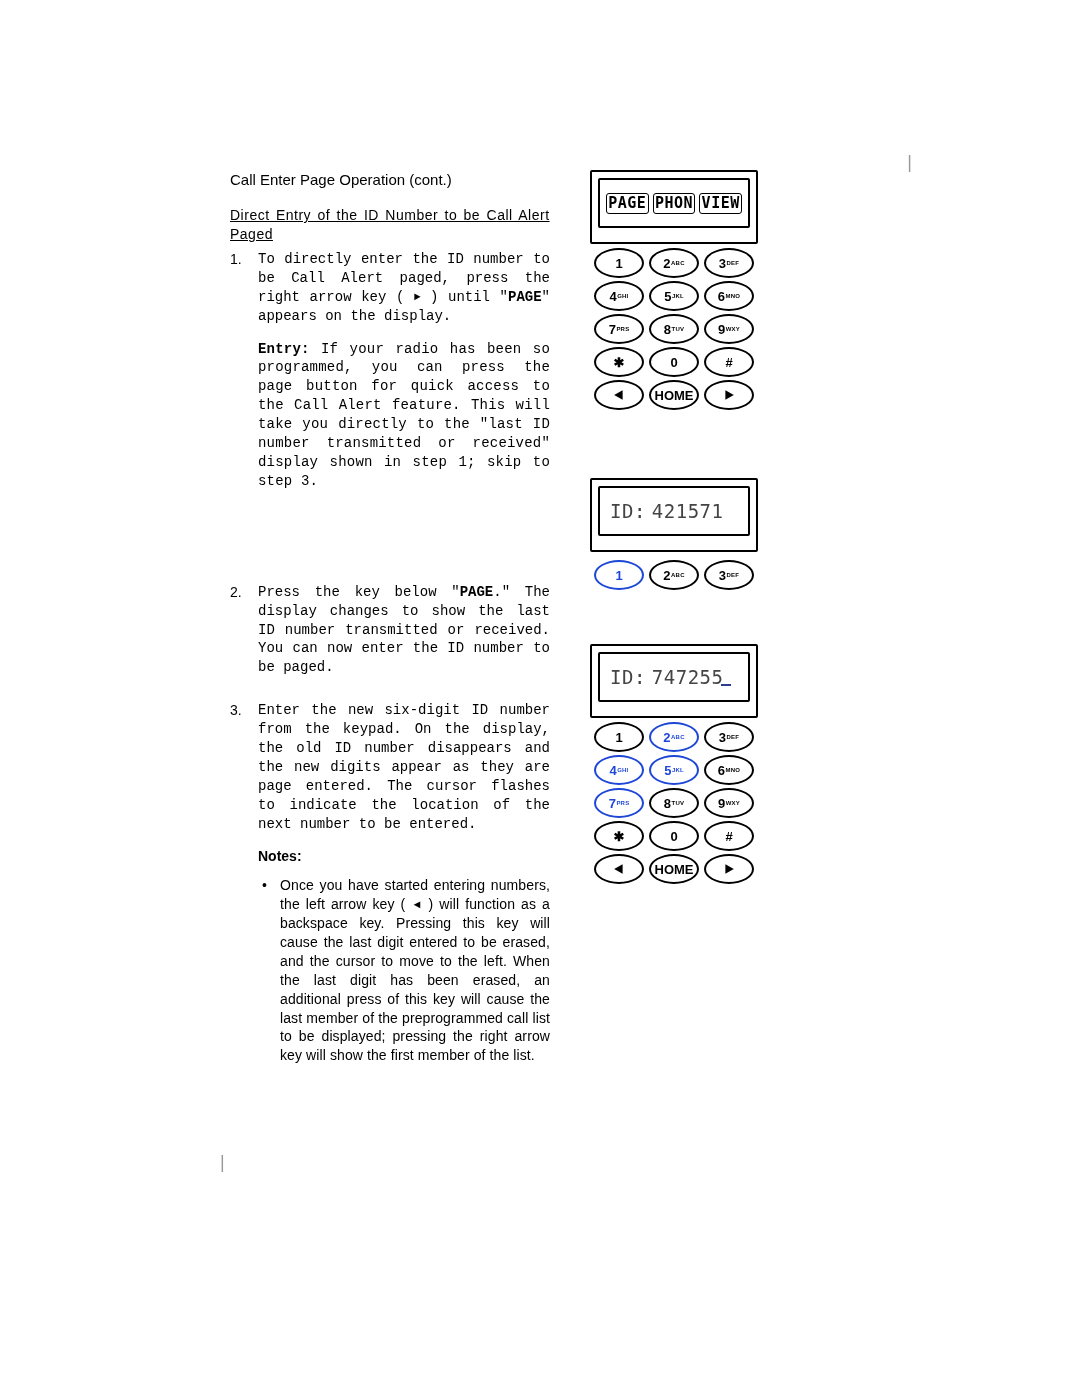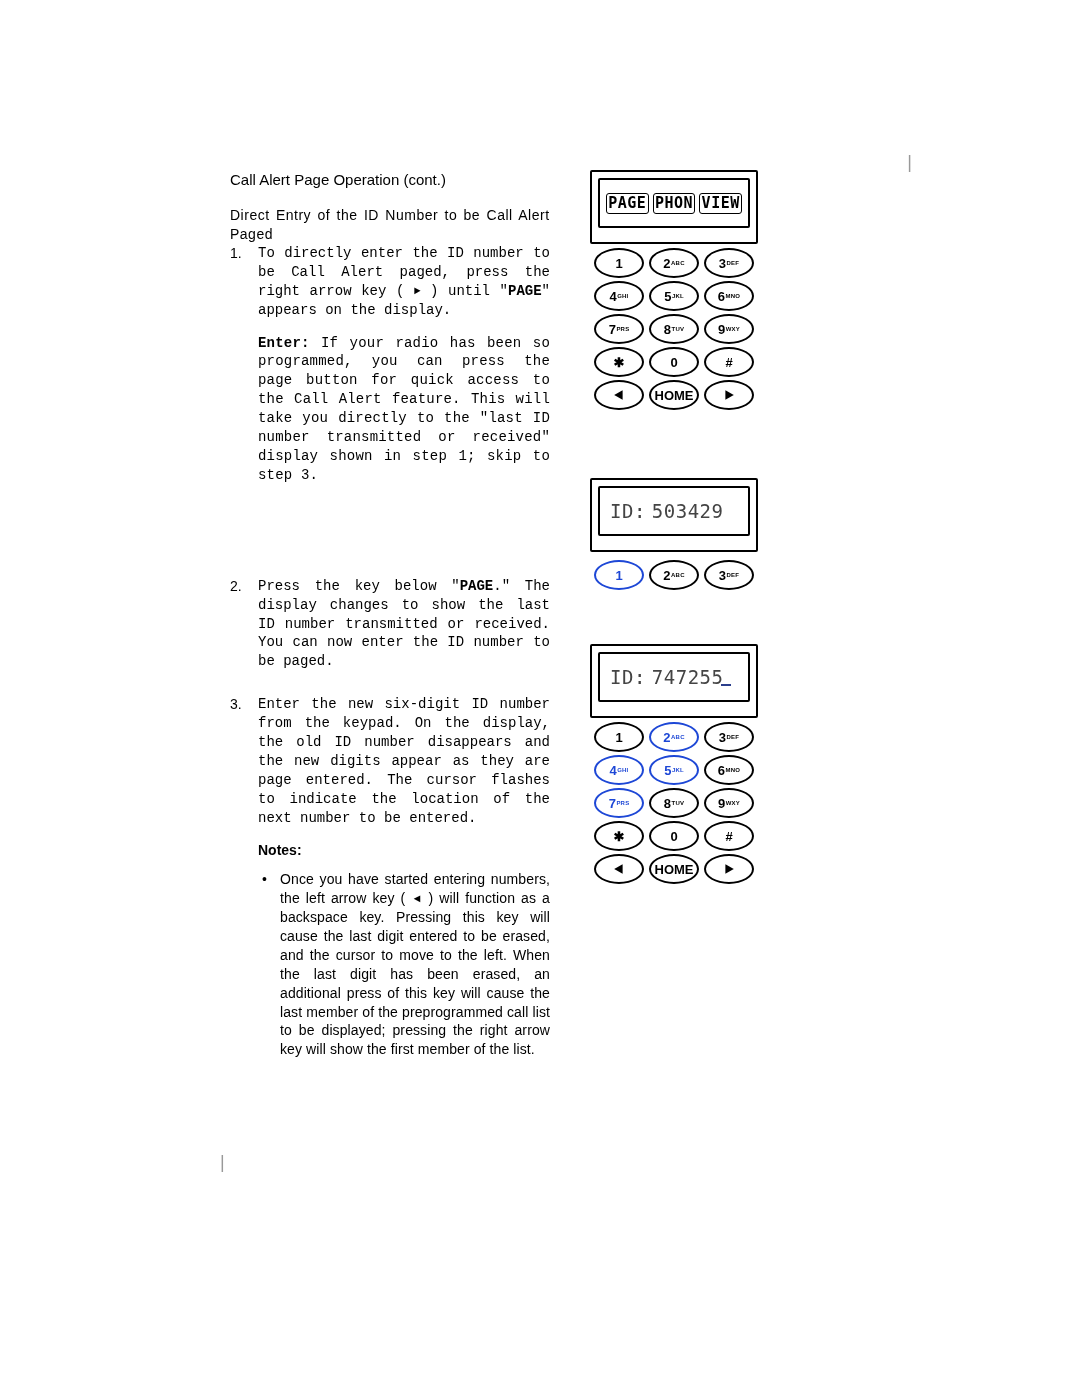--- a/index.html
+++ b/index.html
@@ -208,7 +208,7 @@
   <div class="body-columns">
 
     <div class="text-col">
-      <div class="subhead">Call Alert Page Operation (cont.)</div>
+      <div class="subhead">Call Enter Page Operation (cont.)</div>
       <div class="intro">Direct Entry of the ID Number to be Call Alert Paged</div>
 
       <ol class="steps">

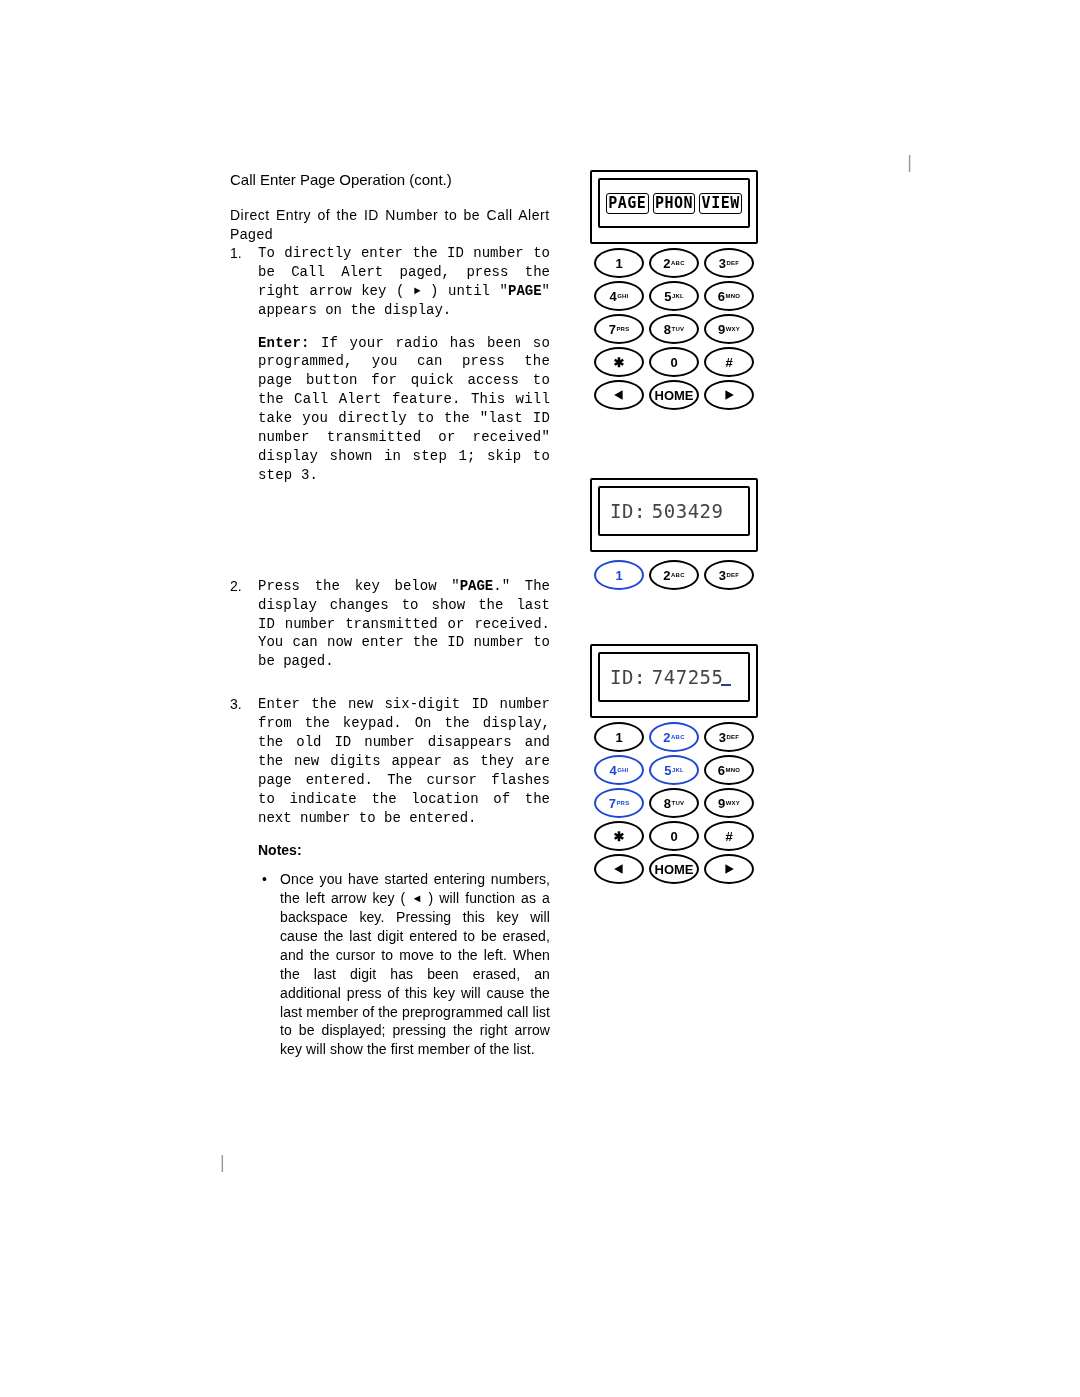--- a/index.html
+++ b/index.html
@@ -56,6 +56,8 @@
   .intro {
     letter-spacing: 0.5px;
     word-spacing: 2px;
+    margin-bottom: 6px;
+    text-decoration: underline;
   }
   ol.steps {
     list-style: none;

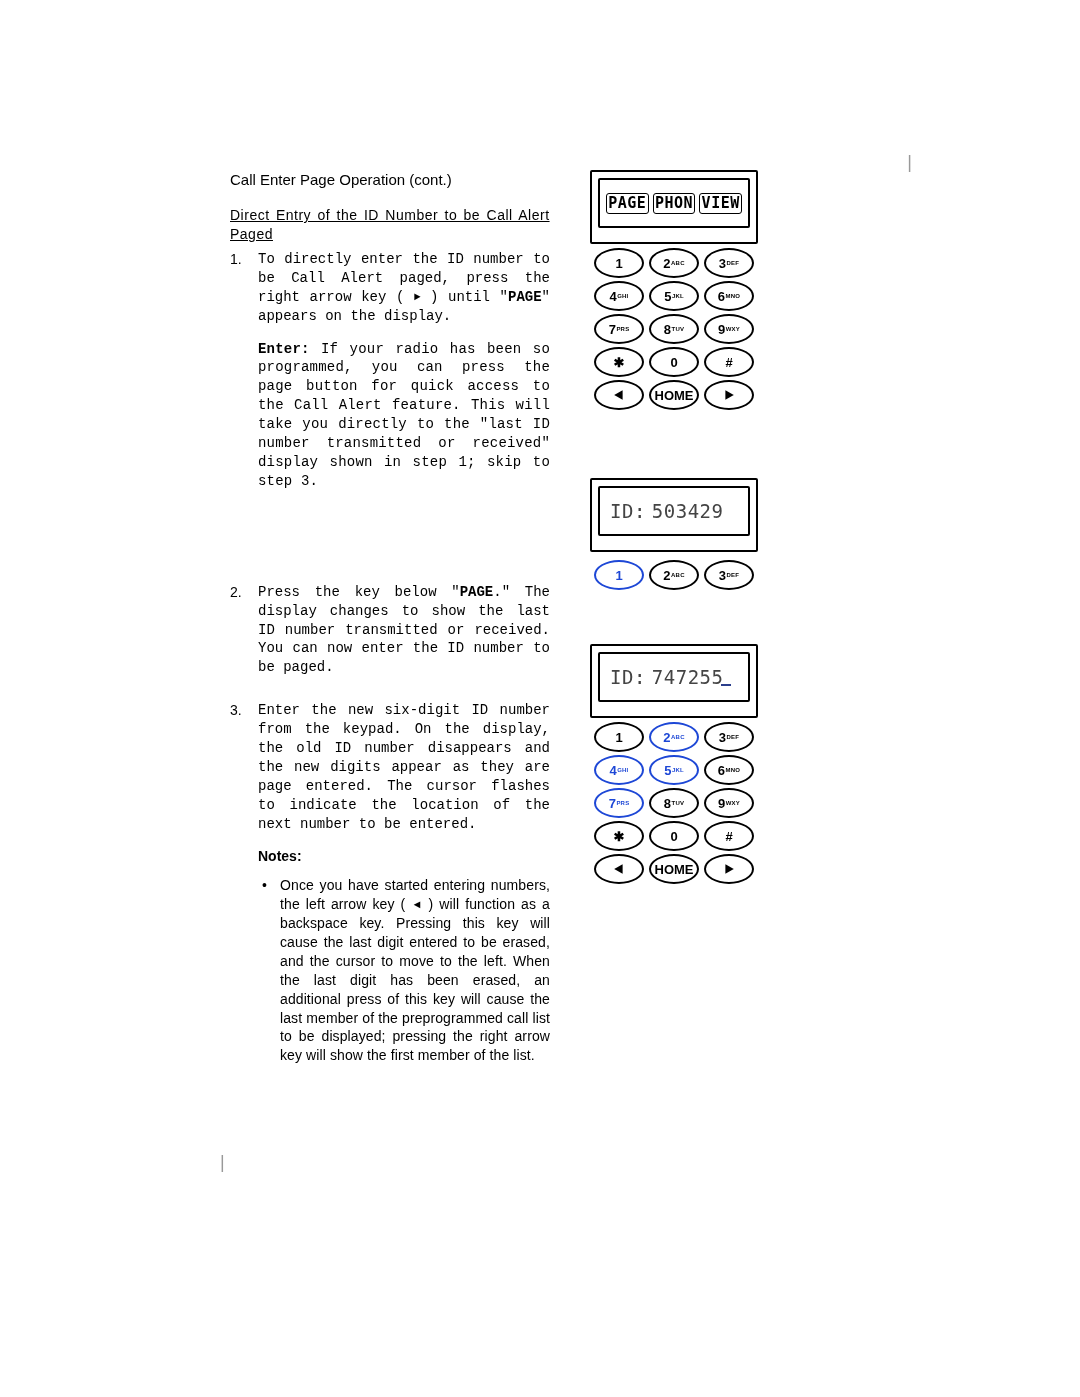--- a/index.html
+++ b/index.html
@@ -223,7 +223,7 @@
         <li class="note-block">
           <div class="num"></div>
           <div class="txt">
-            <span class="bold">Enter:</span><span> If your radio has been so programmed, you can press the page button for quick access to the Call Alert feature. This will take you directly to the "last ID number transmitted or received" display shown in step 1; skip to step 3.</span>
+            <span class="bold">Entry:</span><span> If your radio has been so programmed, you can press the page button for quick access to the Call Alert feature. This will take you directly to the "last ID number transmitted or received" display shown in step 1; skip to step 3.</span>
           </div>
         </li>
       </ol>

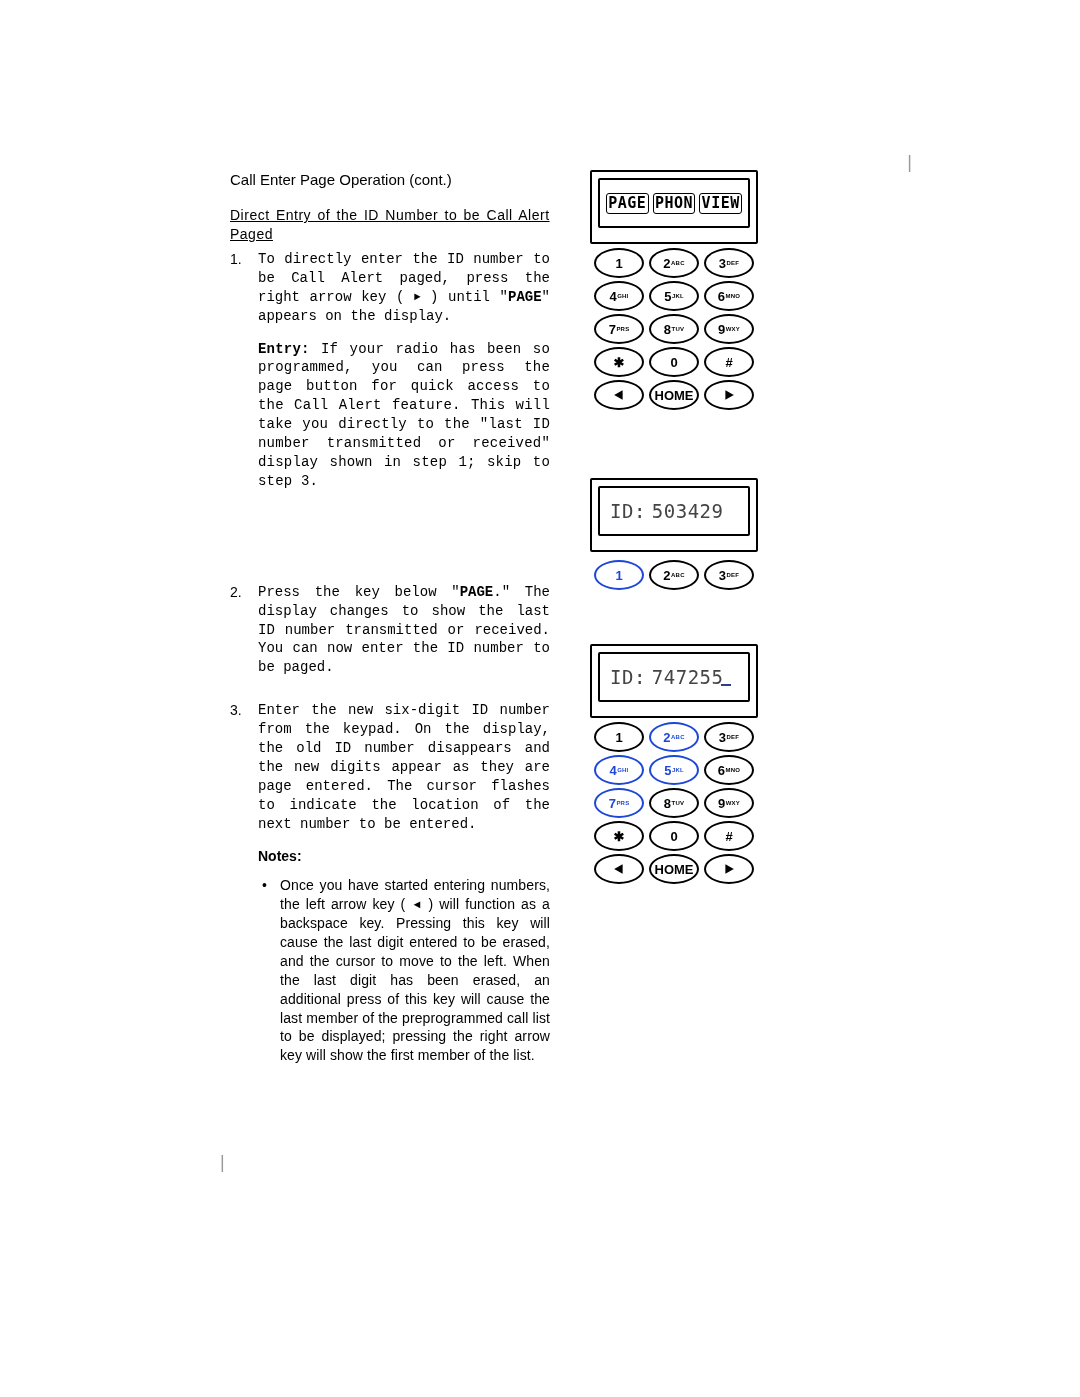--- a/index.html
+++ b/index.html
@@ -333,7 +333,7 @@
         <div class="frame">
           <div class="screen id-screen">
             <span>ID:</span>
-            <span>503429</span>
+            <span>421571</span>
           </div>
         </div>
         <div class="panel2-gap"></div>

